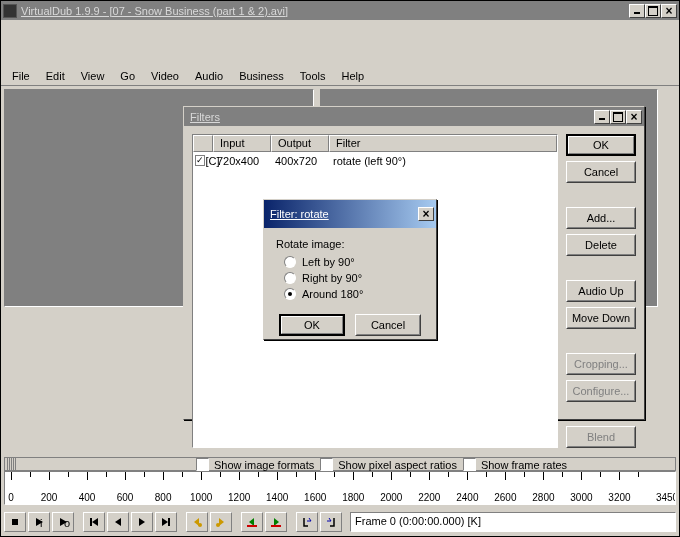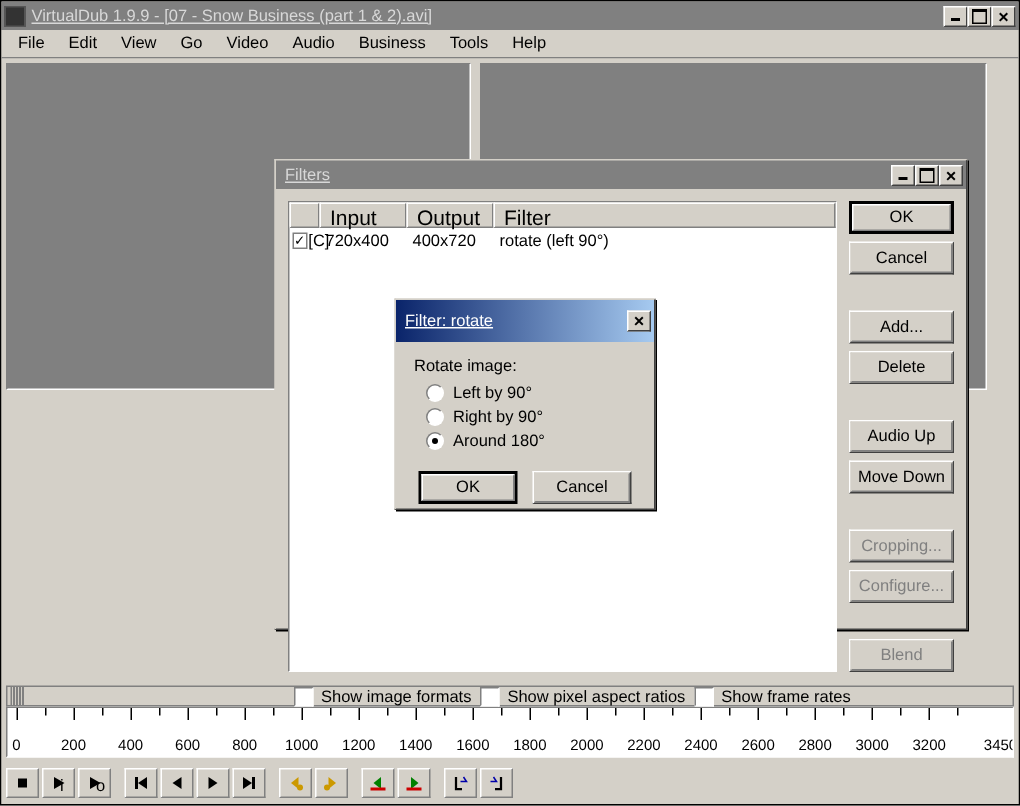--- a/index.html
+++ b/index.html
@@ -16,7 +16,7 @@
 .win-btn.max::after { content: ""; display: block; width: 8px; height: 7px; border: 1px solid #000; border-top: 2px solid #000; }
 .win-btn.close::after { content: "×"; font-size: 12px; line-height: 8px; }
 
-.menubar { height: 19px; background: #d4d0c8; display: flex; align-items: center; padding: 0 4px; gap: 2px; border-bottom: 1px solid #808080; }
+.menubar { height: 19px; background: #d4d0c8; display: flex; align-items: center; padding: 0 4px; gap: 2px; border-bottom: 1px solid #808080; margin-top: 47px; }
 .menubar span { padding: 2px 7px; cursor: default; }
 
 .content-area { flex: 1; background: #d4d0c8; position: relative; padding: 3px; }

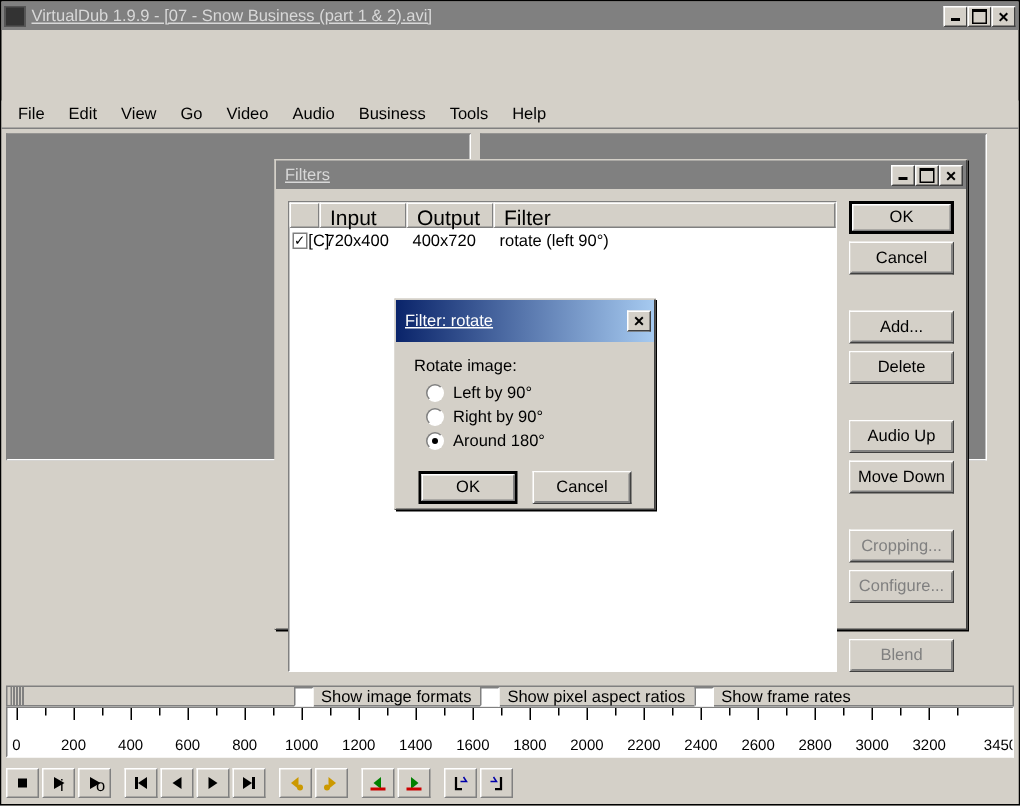--- a/index.html
+++ b/index.html
@@ -46,7 +46,7 @@
 .filters-main { display: flex; gap: 8px; flex: 1; }
 .filter-list-wrap { flex: 1; background: #fff; border: 1px solid; border-color: #808080 #fff #fff #808080; display: flex; flex-direction: column; }
 .filter-list-head { display: flex; height: 17px; }
-.filter-list-head span { border: 1px solid; border-color: #fff #808080 #808080 #fff; background: #d4d0c8; padding: 1px 6px; font-size: 14px; }
+.filter-list-head span { border: 1px solid; border-color: #fff #808080 #808080 #fff; background: #d4d0c8; padding: 1px 6px; font-size: 11px; }
 .col-check { width: 20px; }
 .col-input { width: 58px; }
 .col-output { width: 58px; }

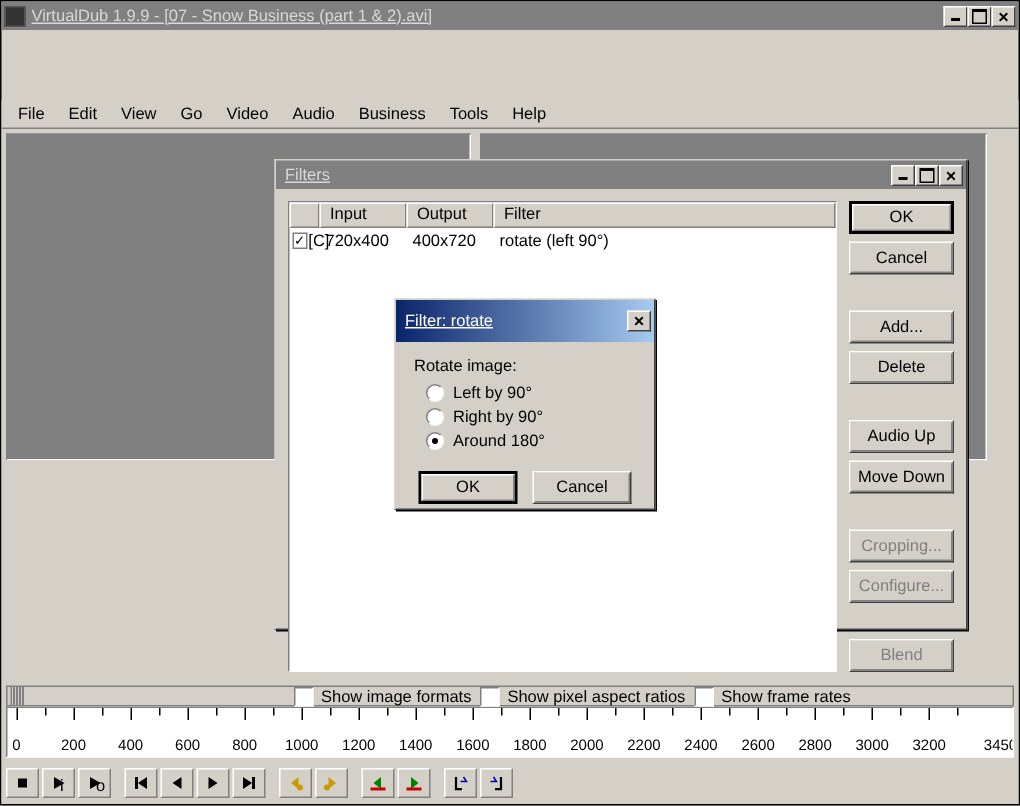--- a/index.html
+++ b/index.html
@@ -252,6 +252,7 @@
             <path d="M3 6 L7 6 L5 3" stroke="#00a" fill="none"></path>
           </svg>
         </div>
+      <div class="frame-box">Frame 0 (0:00:00.000) [K]</div>
     </div>
   </div>
 </div>

